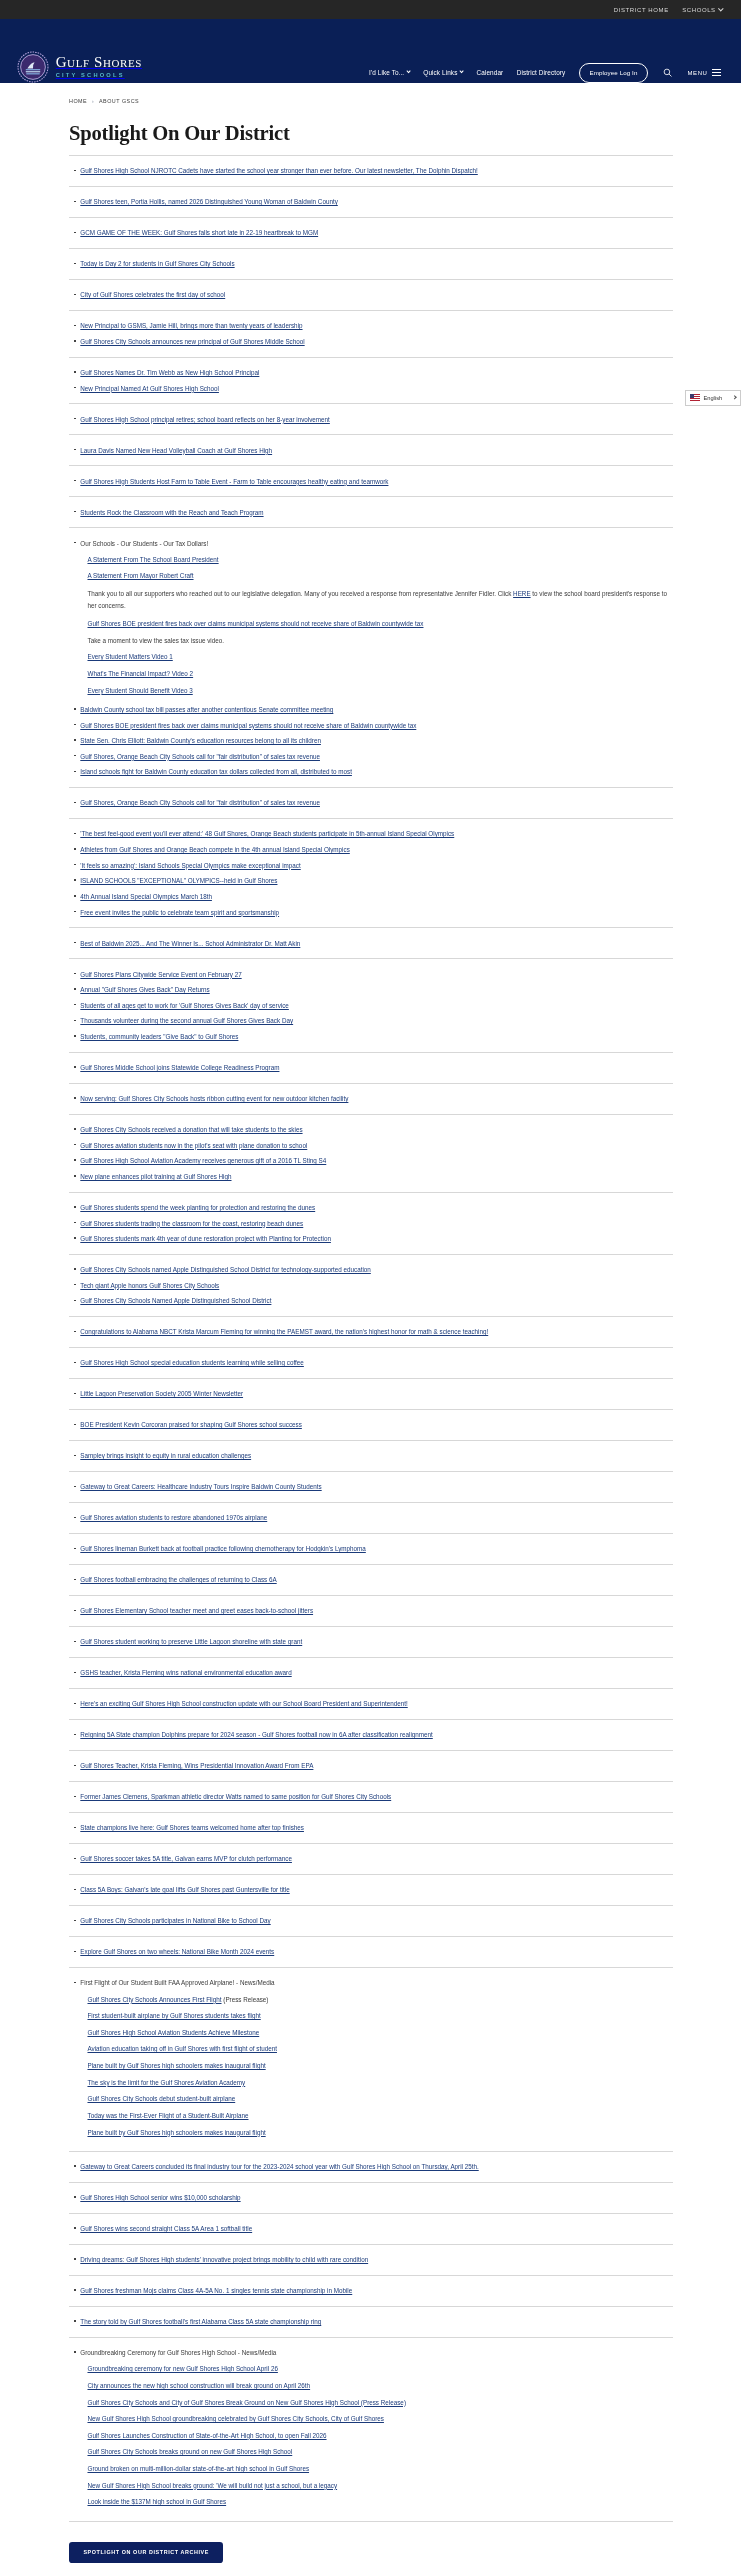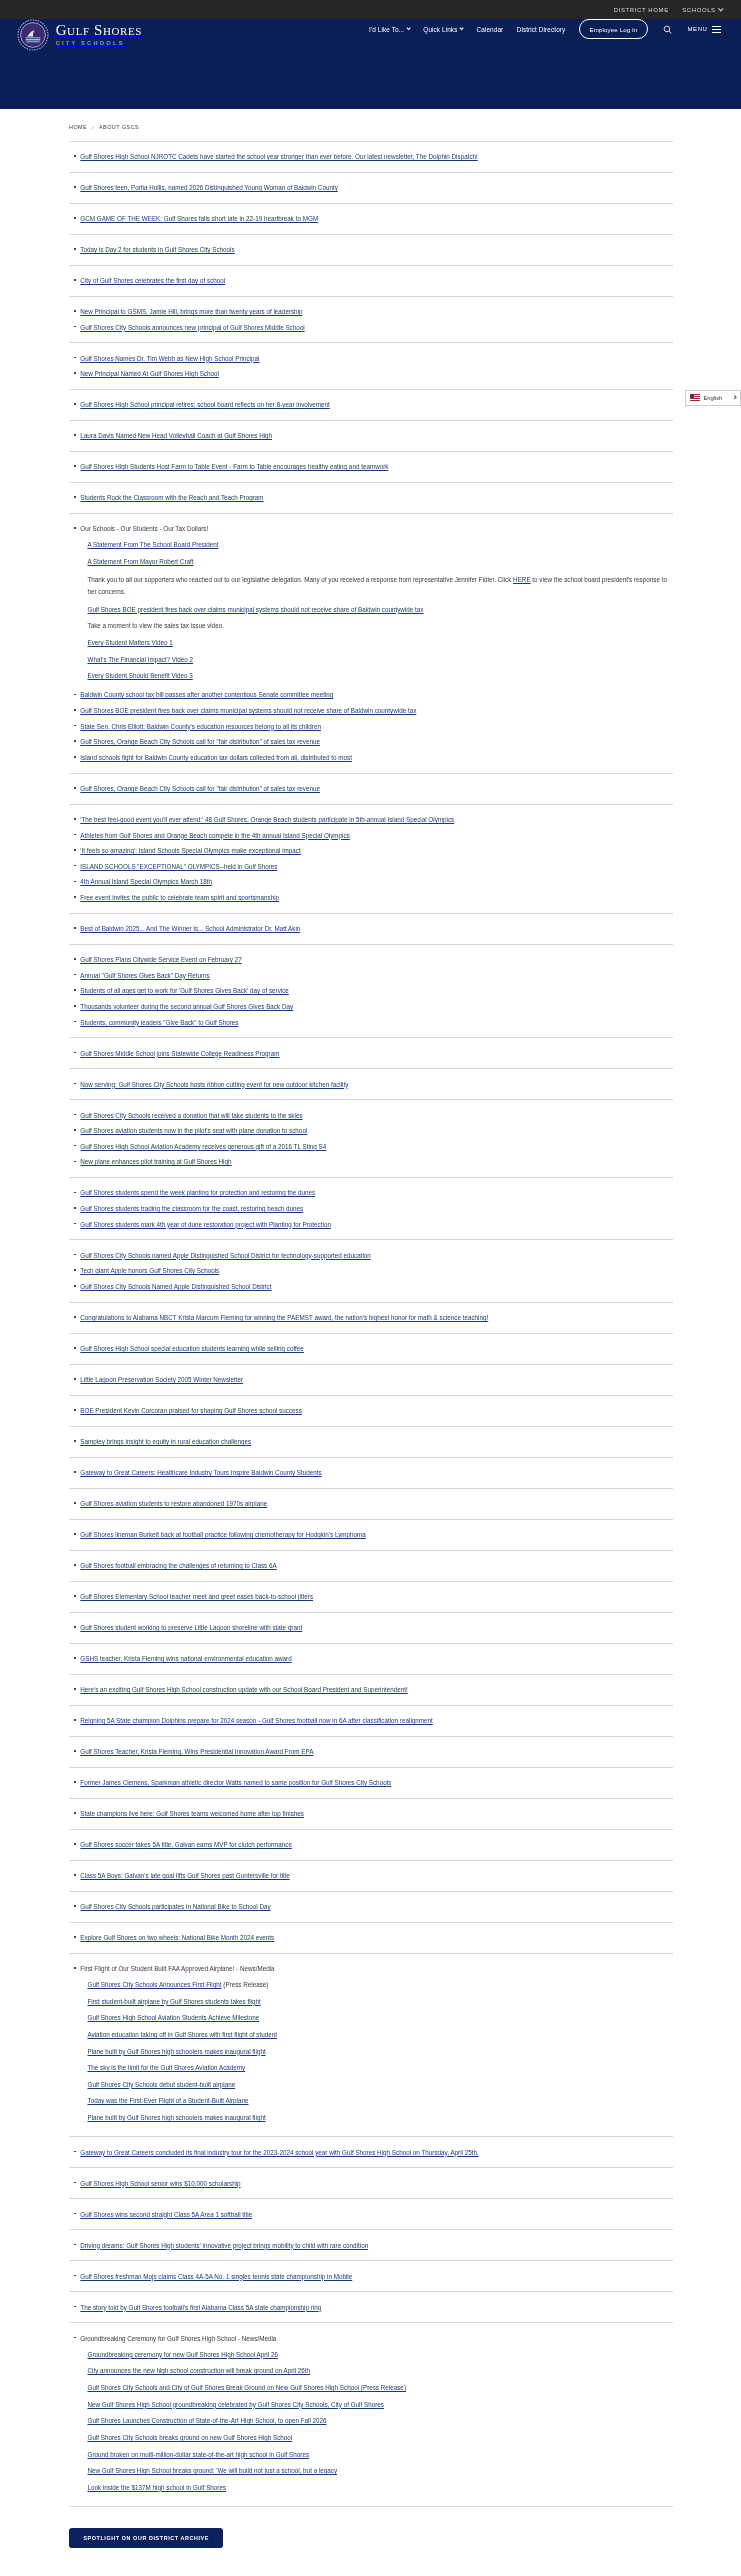--- a/index.html
+++ b/index.html
@@ -33,10 +33,10 @@
 
   
   .site-header {
-    height: 90px;
+    height: 64px;
     background: #0a1f56;
     display: flex;
-    align-items: flex-start;
+    align-items: flex-end;
     padding: 0 20.6px 0 16.5px;
     position: relative;
   }

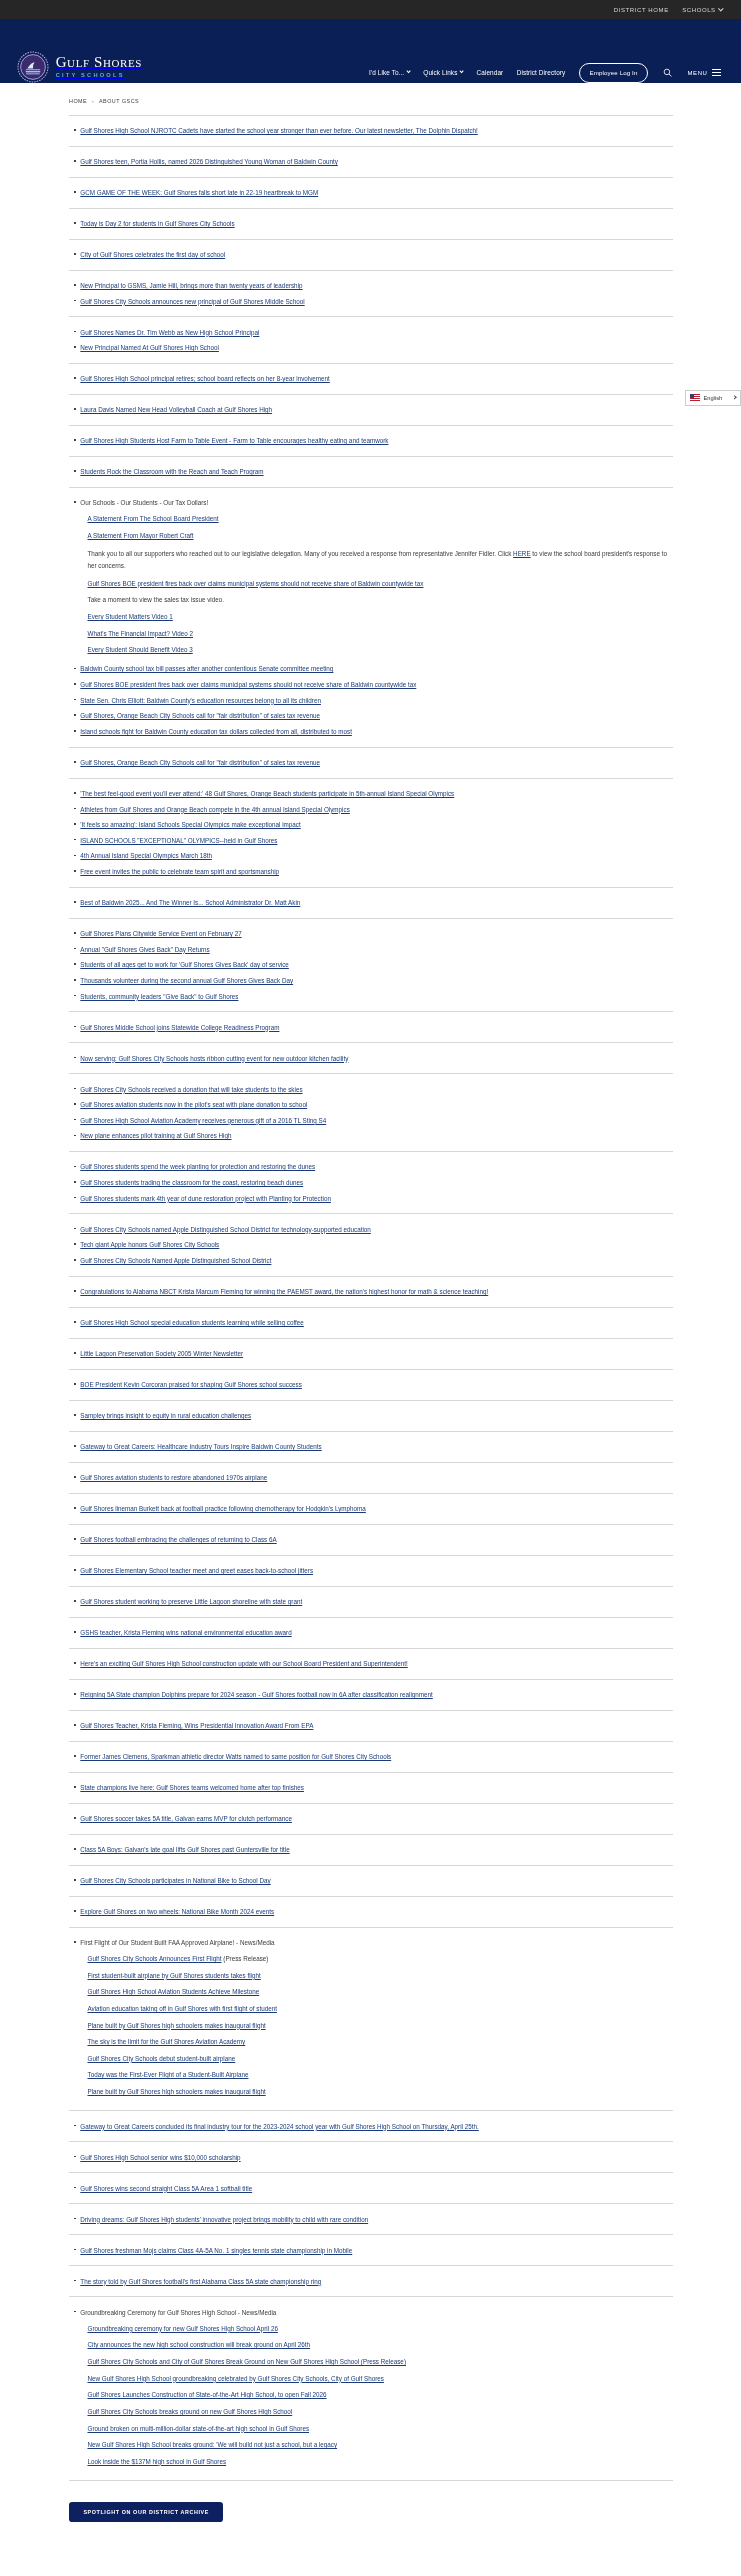--- a/index.html
+++ b/index.html
@@ -258,6 +258,7 @@
 </div>
 
 <div class="page-wrap">
+  <h1 class="page-title">Spotlight On Our District</h1>
   <div class="content" id="content-root">
       <hr class="sep">
       <div class="group">

